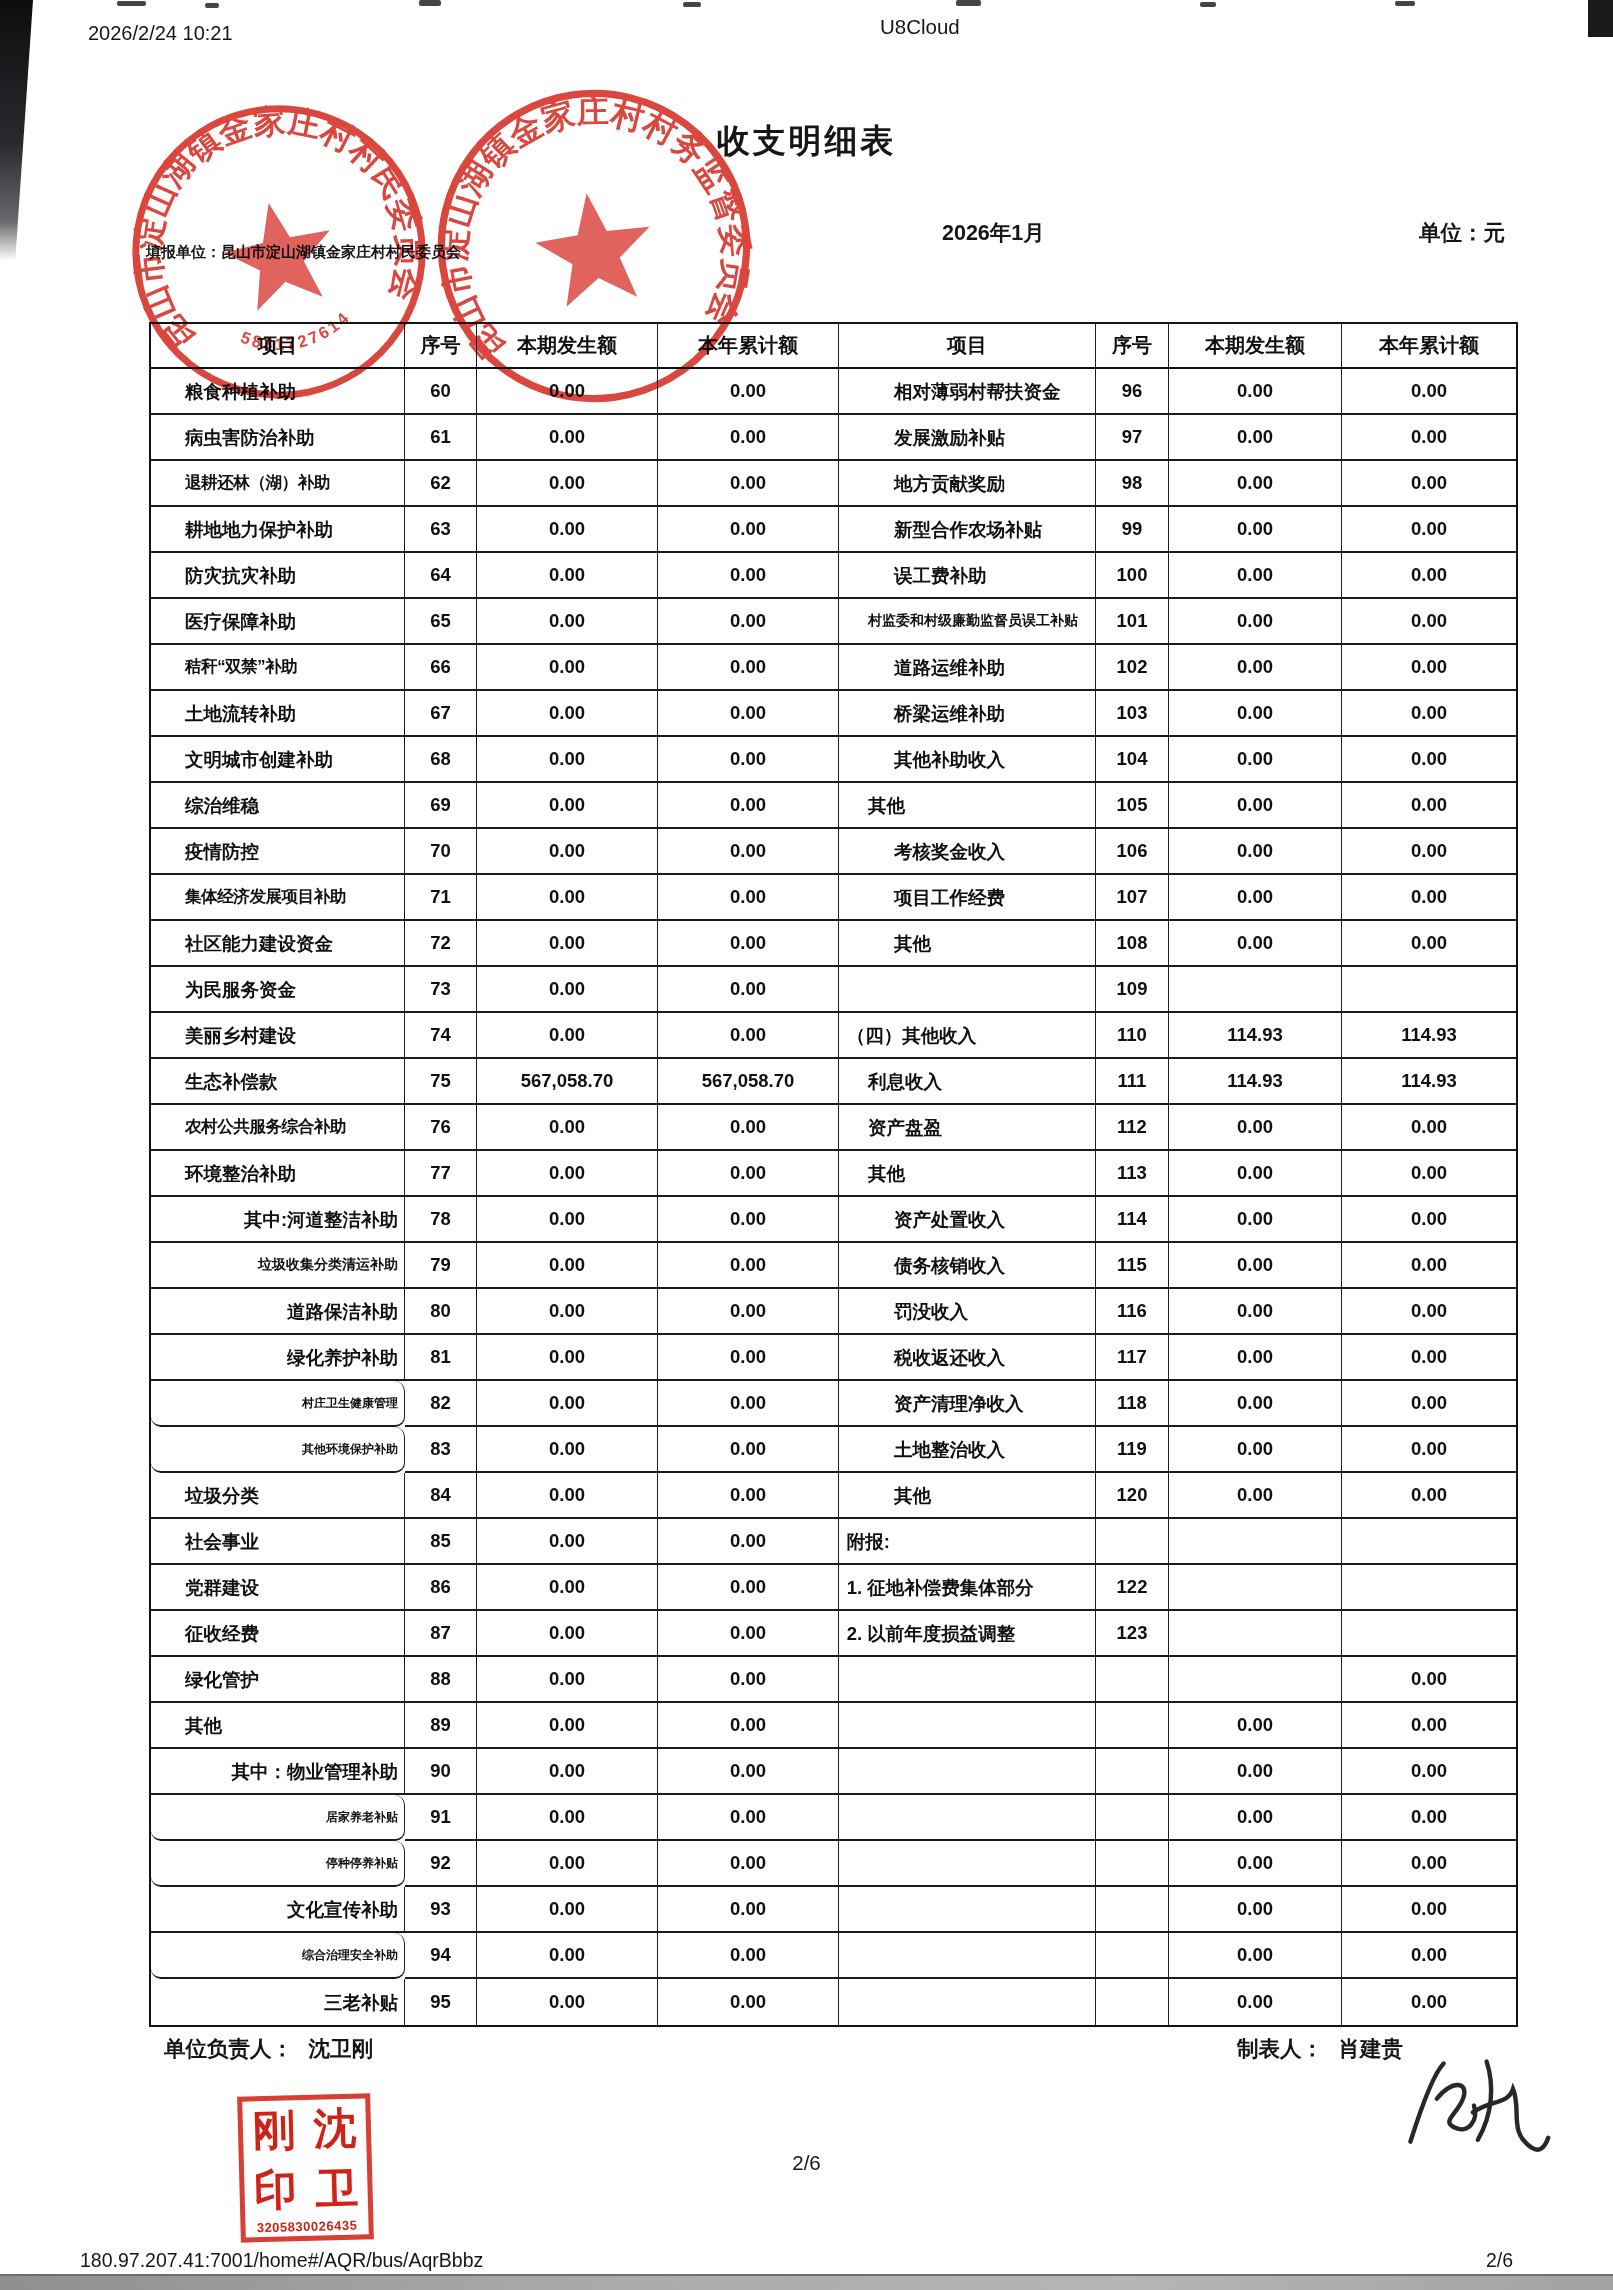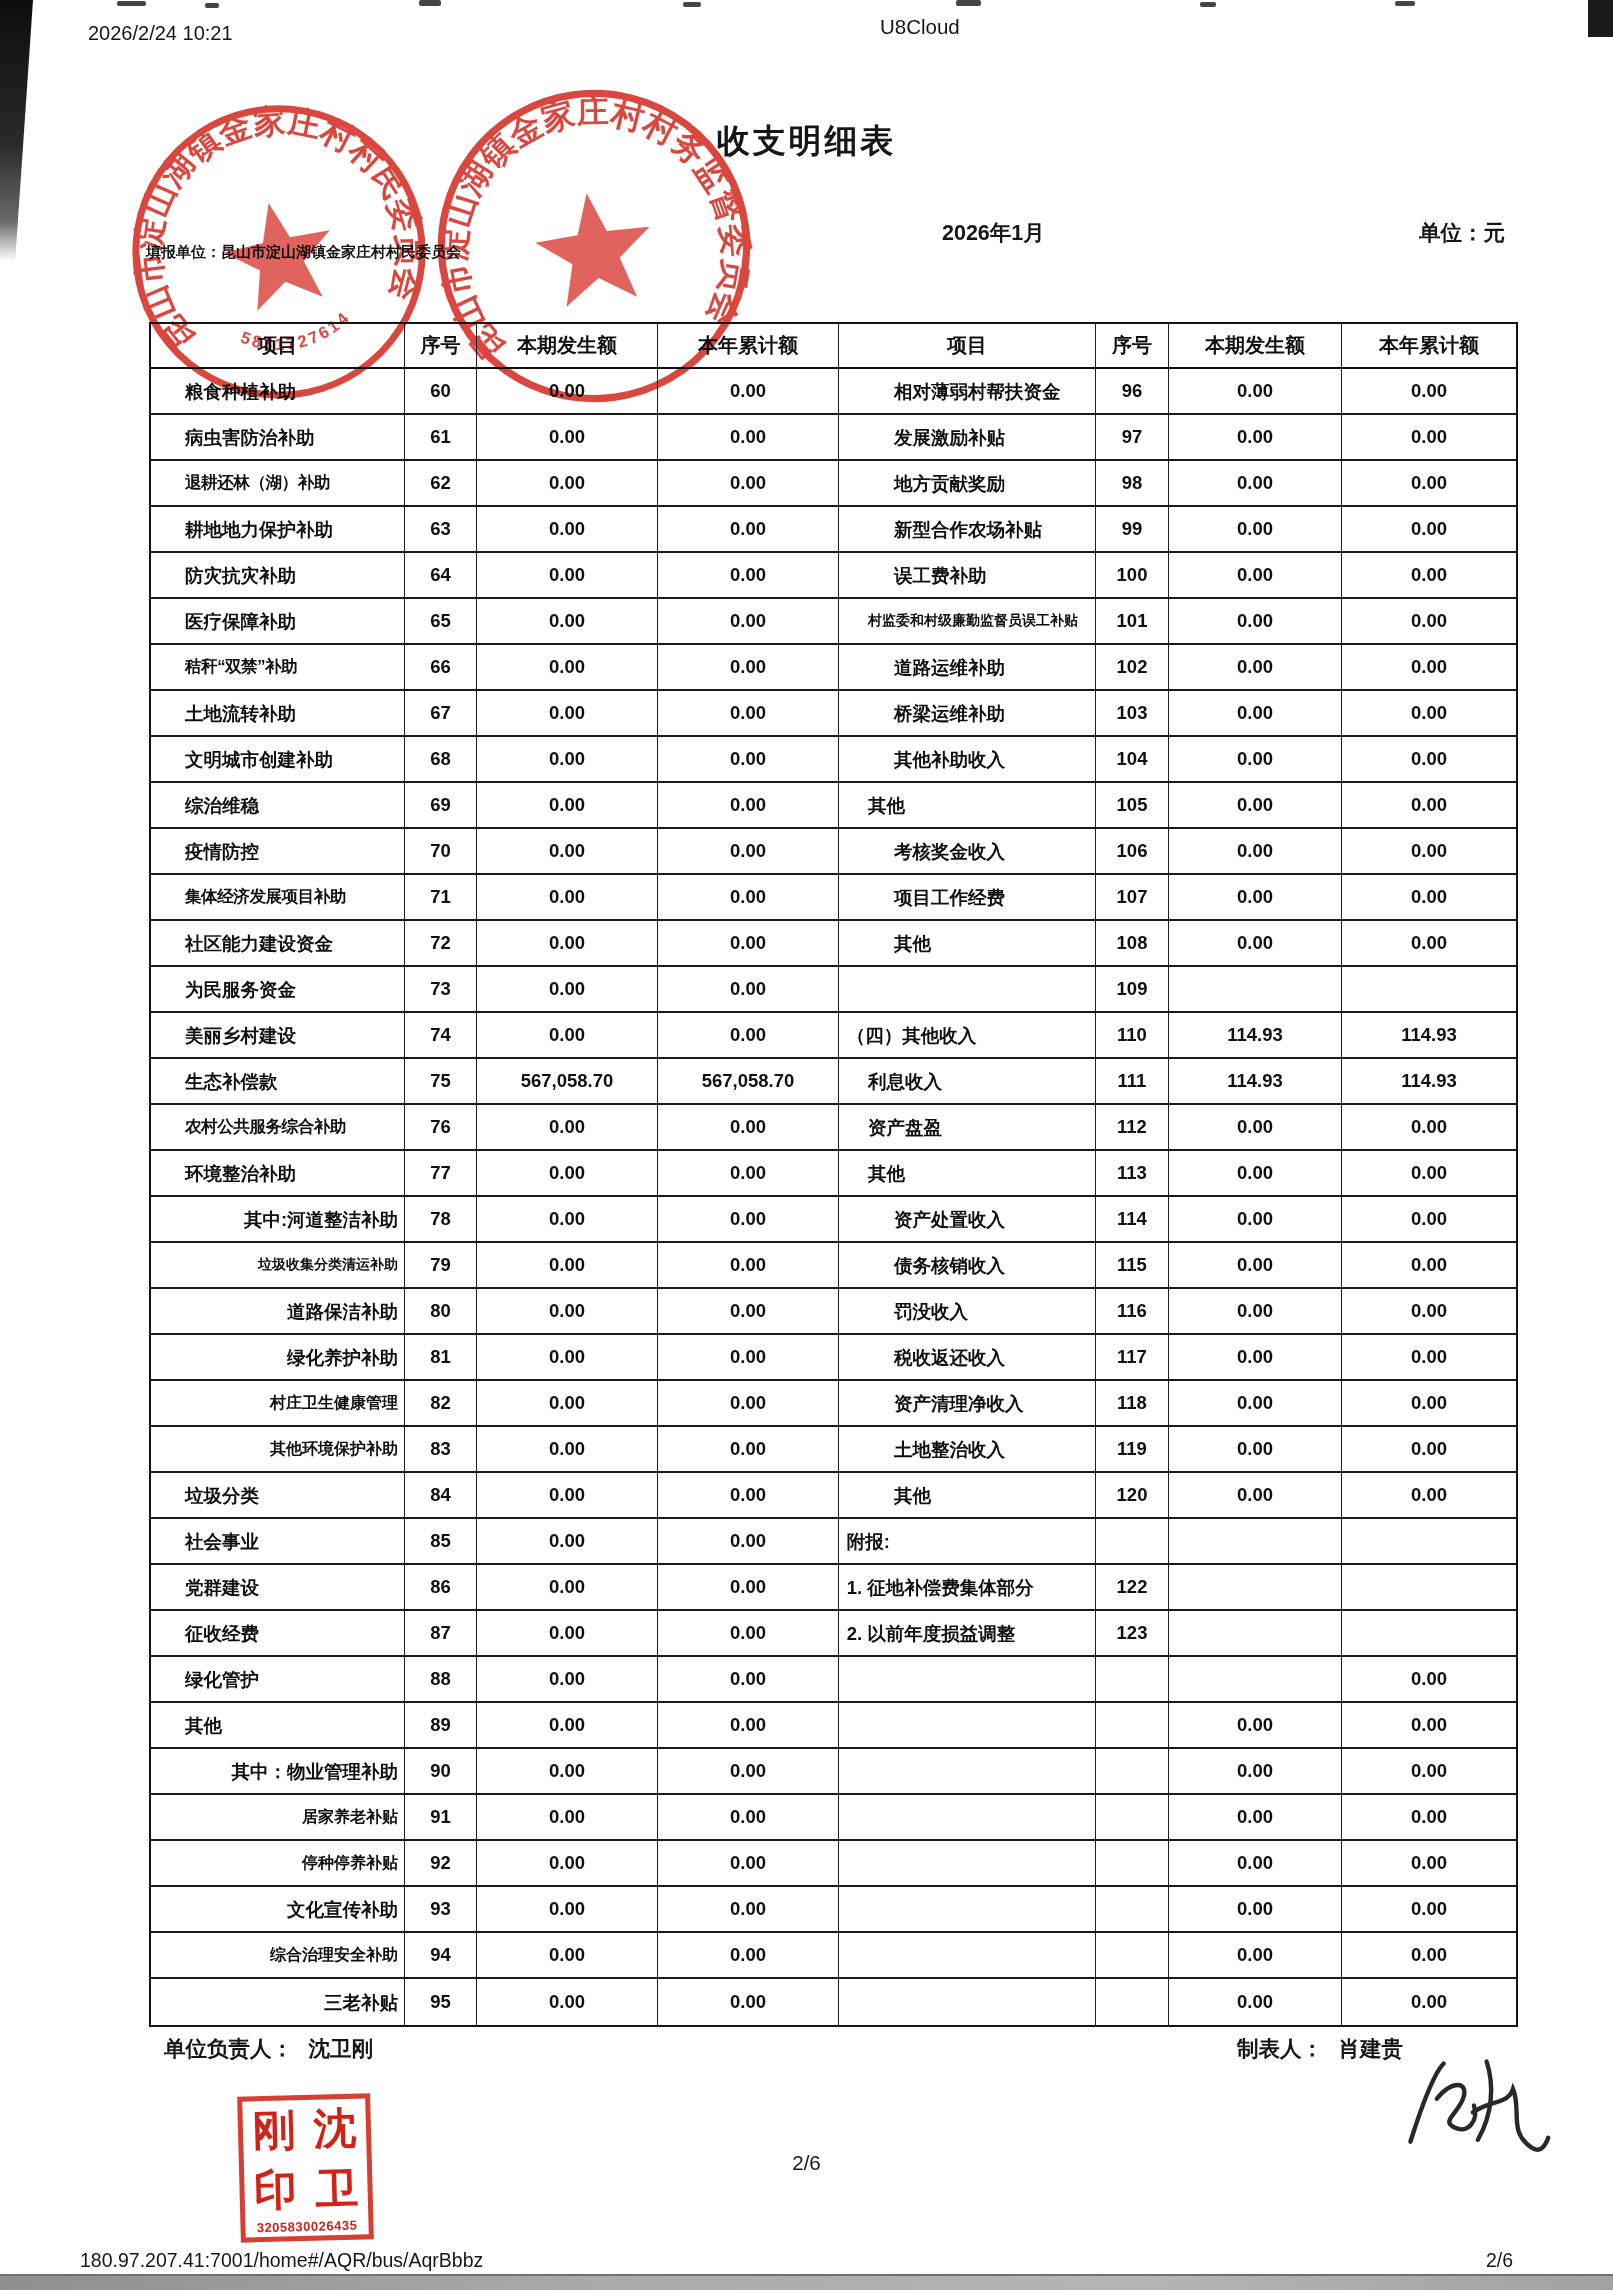--- a/index.html
+++ b/index.html
@@ -45,7 +45,7 @@
   .i3{padding-left:34px;}
   .ra{justify-content:flex-end;padding-right:5.9px;padding-left:18px;}
   .sm{font-size:14px;}
-  .sm2{font-size:16px;}
+  .sm2{font-size:12px;border-radius:10px;}
   .fit{font-size:16.6px;letter-spacing:-0.5px;}
 
   

